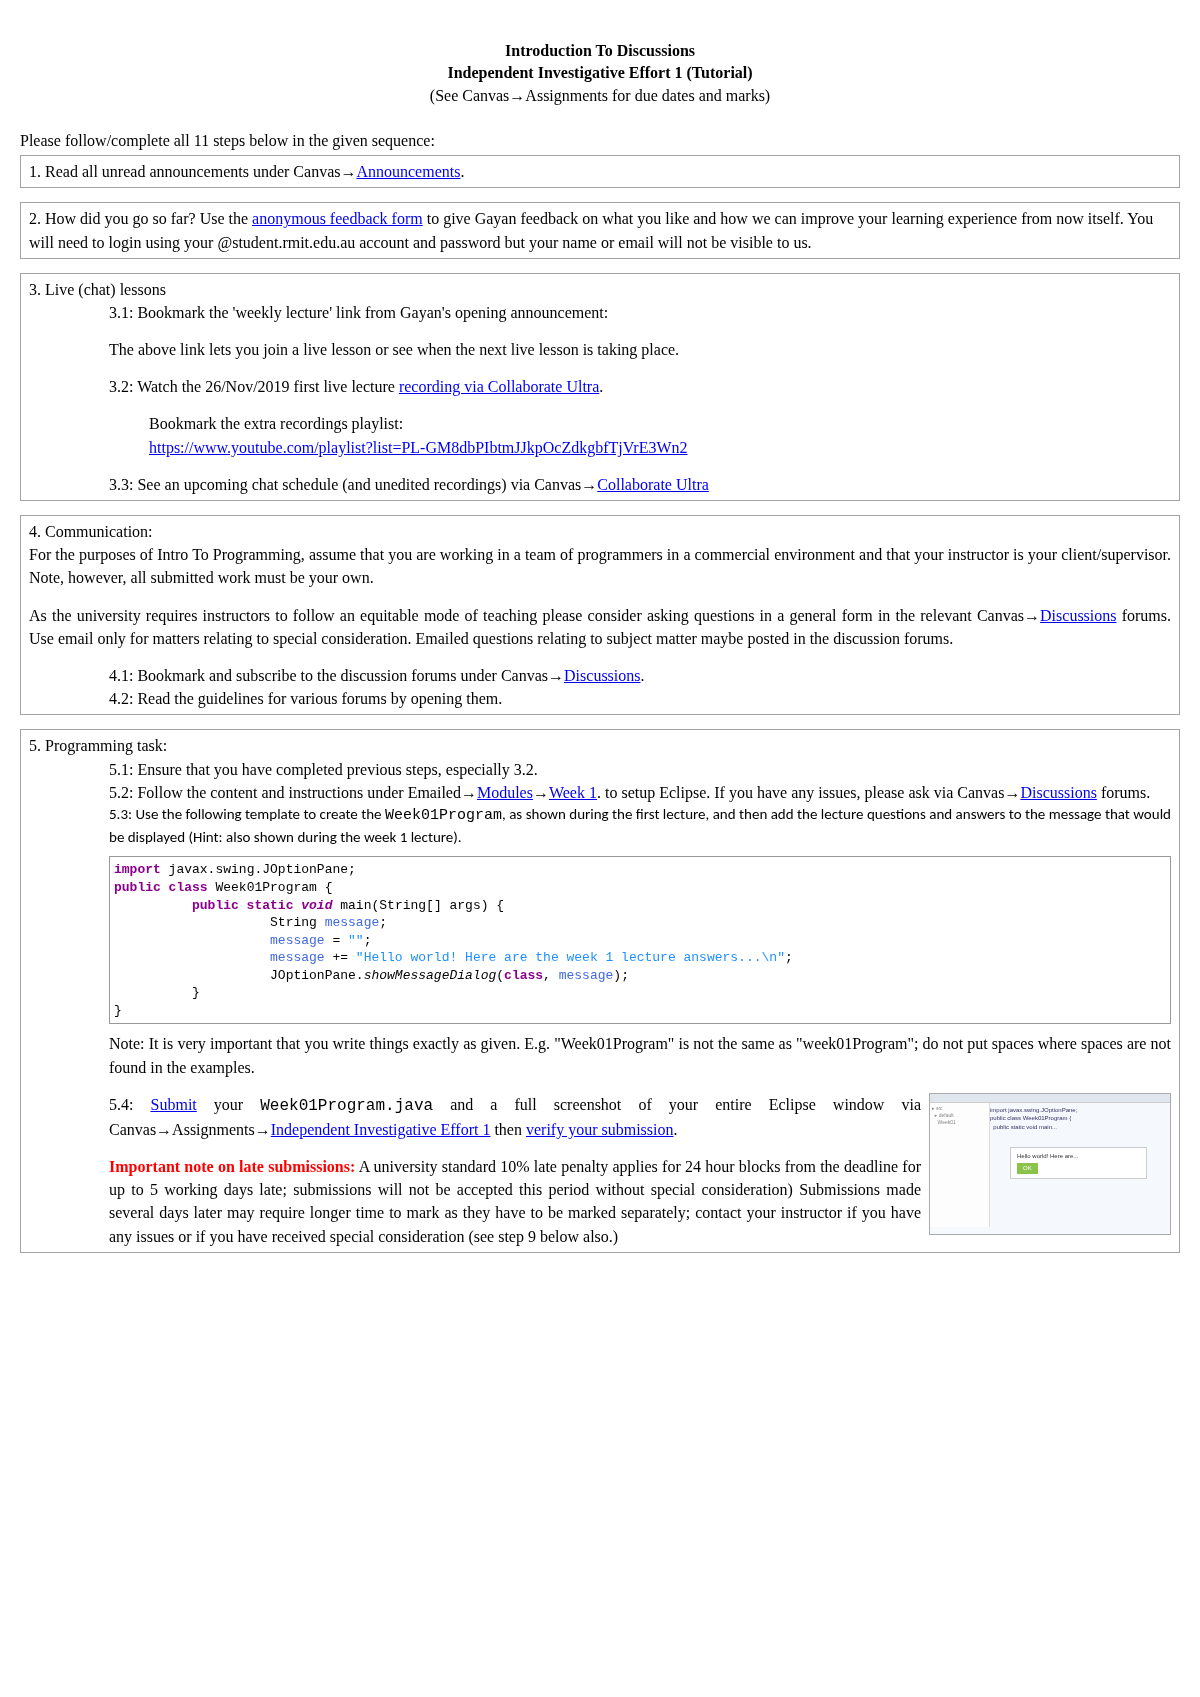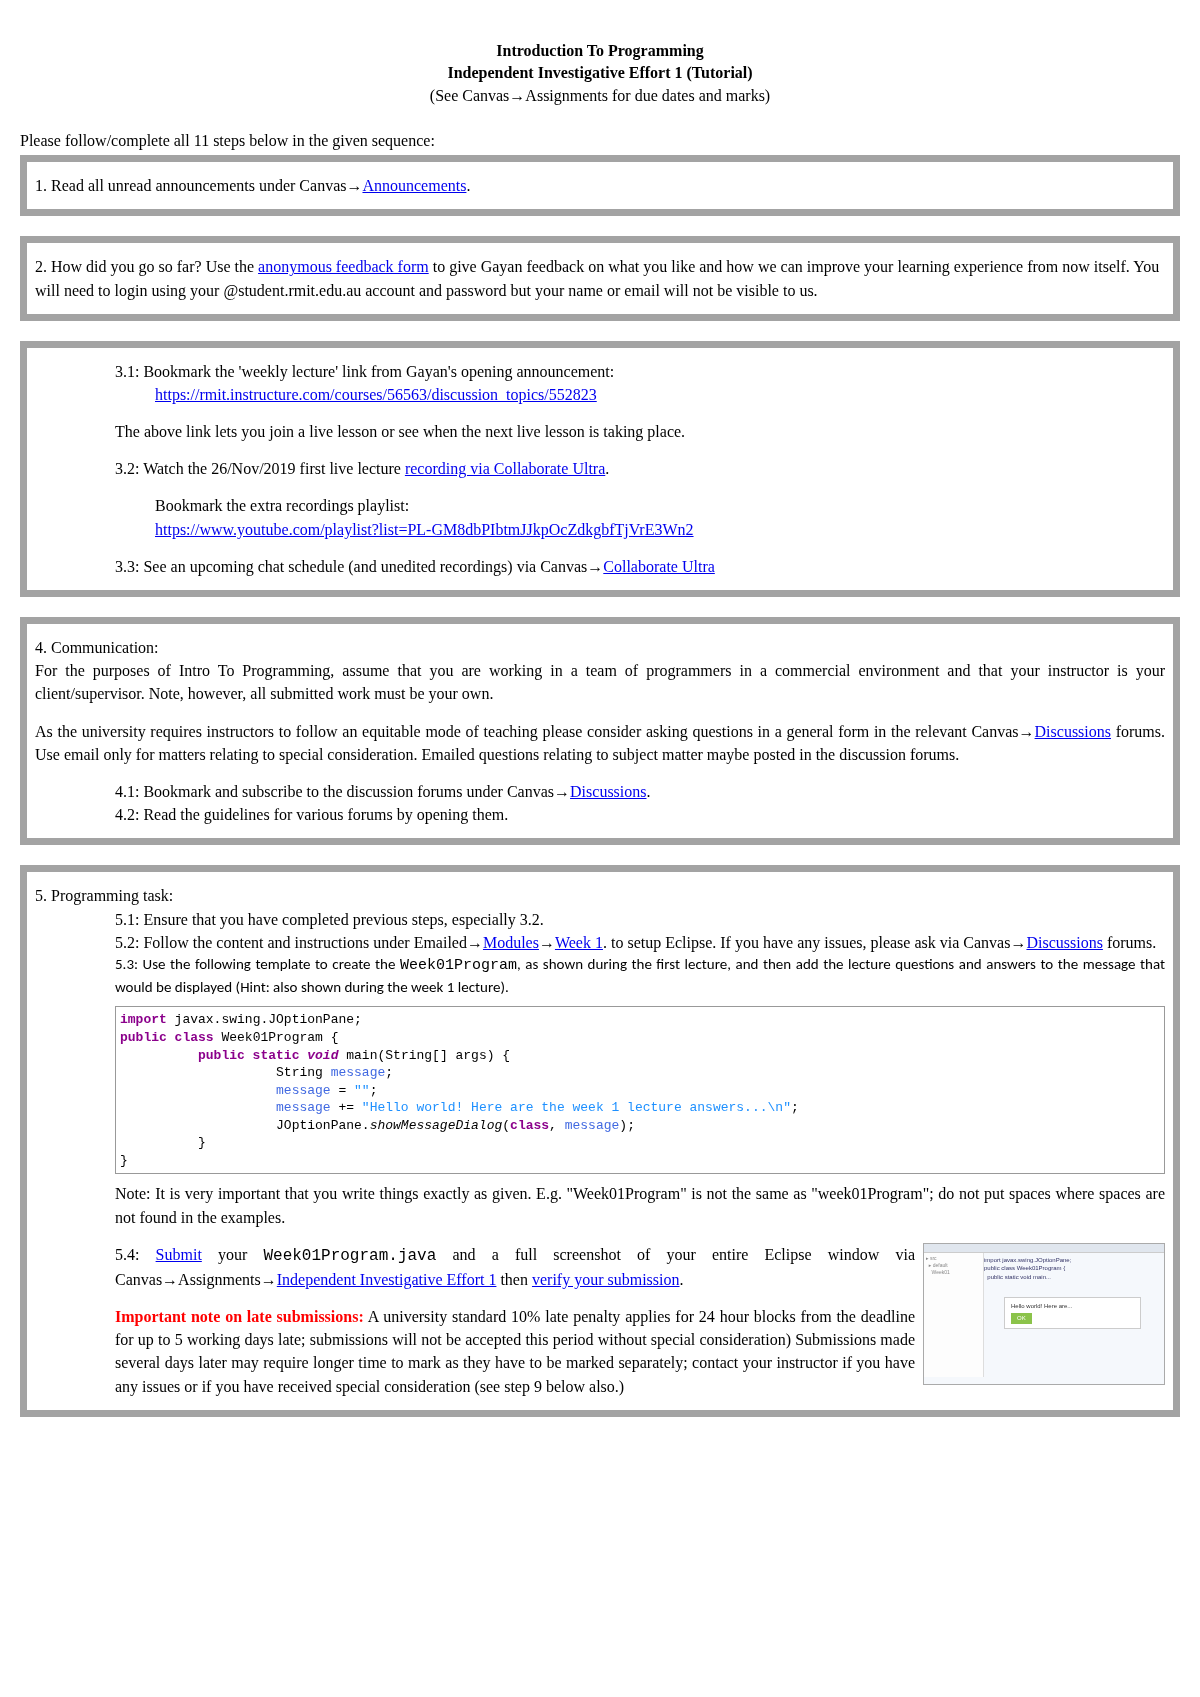--- a/index.html
+++ b/index.html
@@ -75,7 +75,7 @@
 <body>
 
 <div class="header-block center">
-  <div class="bold">Introduction To Programming</div>
+  <div class="bold">Introduction To Discussions</div>
   <div class="bold">Independent Investigative Effort 1 (Tutorial)</div>
   <div>(See Canvas→Assignments for due dates and marks)</div>
 </div>

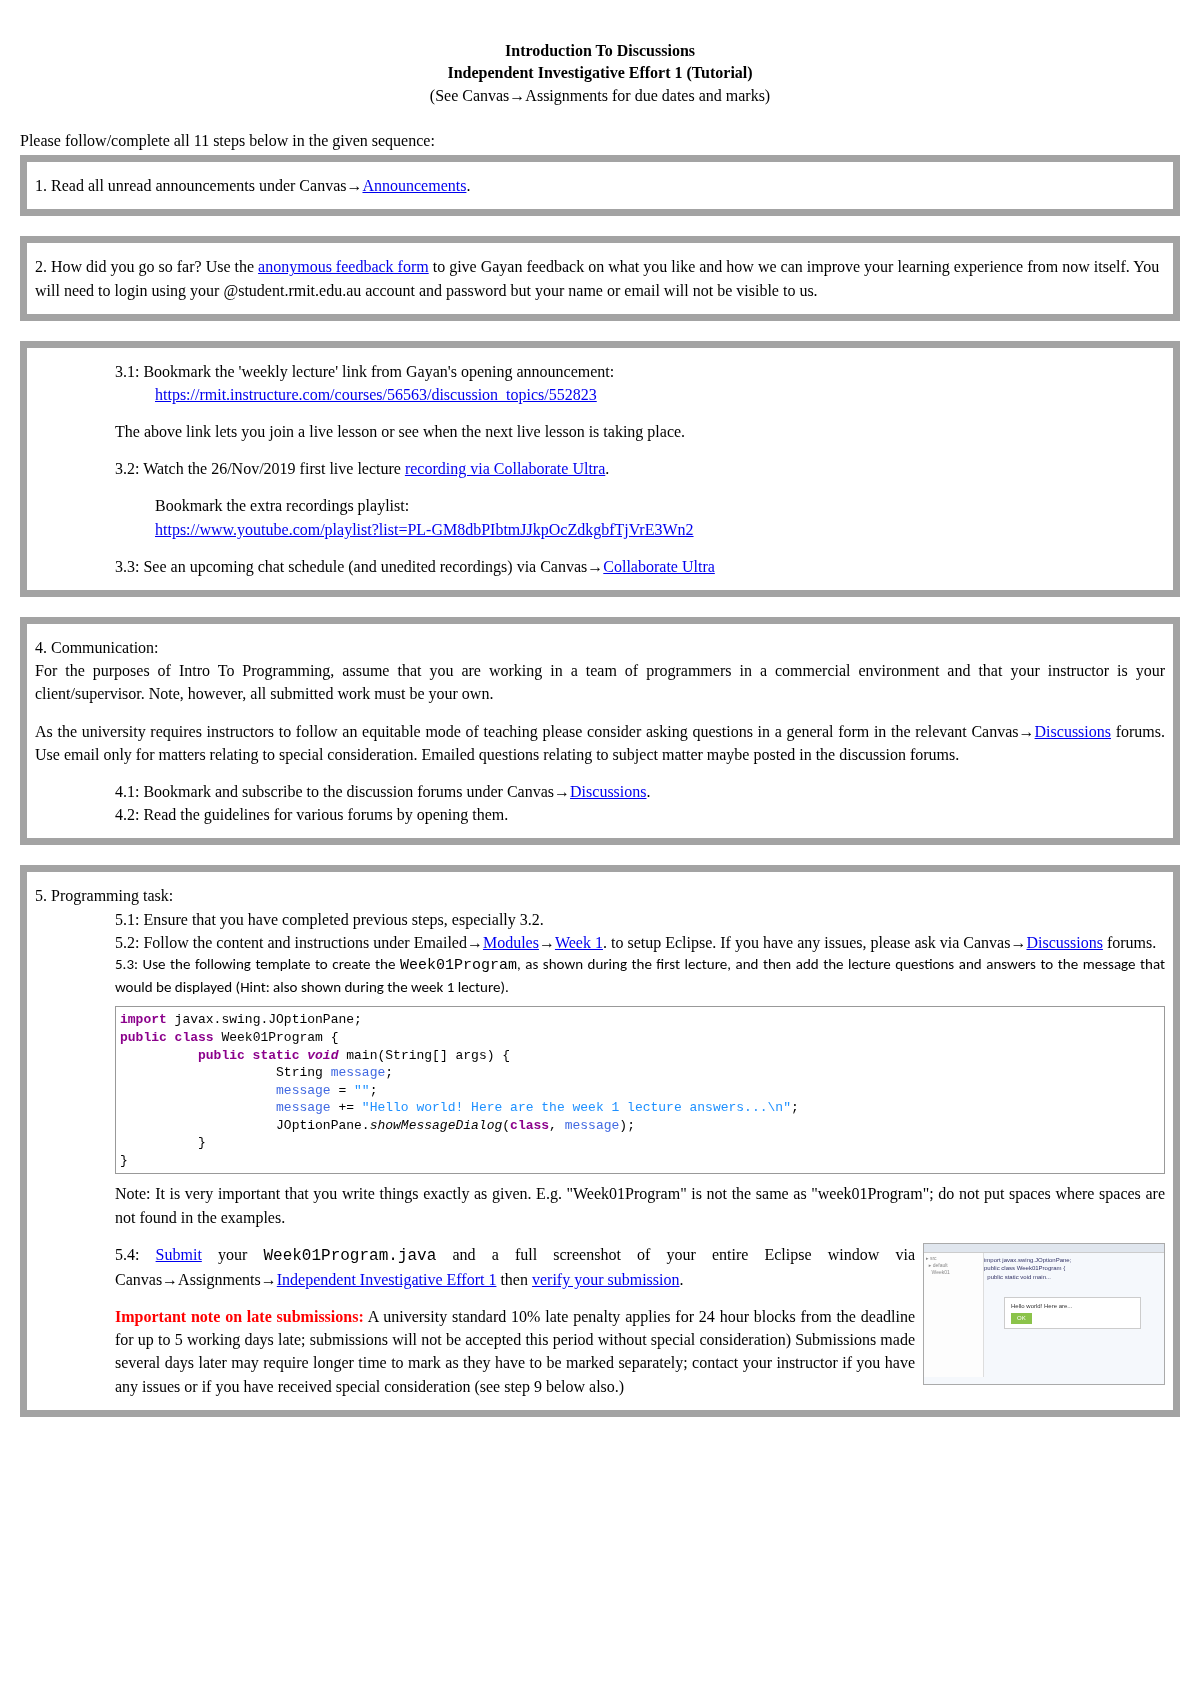--- a/index.html
+++ b/index.html
@@ -17,9 +17,9 @@
     .header-block div { line-height: 1.4; }
     .intro-line { margin-bottom: 5px; }
     .box {
-      border: 7px solid #a3a3a3;
-      padding: 12px 8px;
-      margin-bottom: 20px;
+      border: 1px solid #a3a3a3;
+      padding: 4px 8px;
+      margin-bottom: 14px;
       line-height: 1.45;
     }
     a.link {

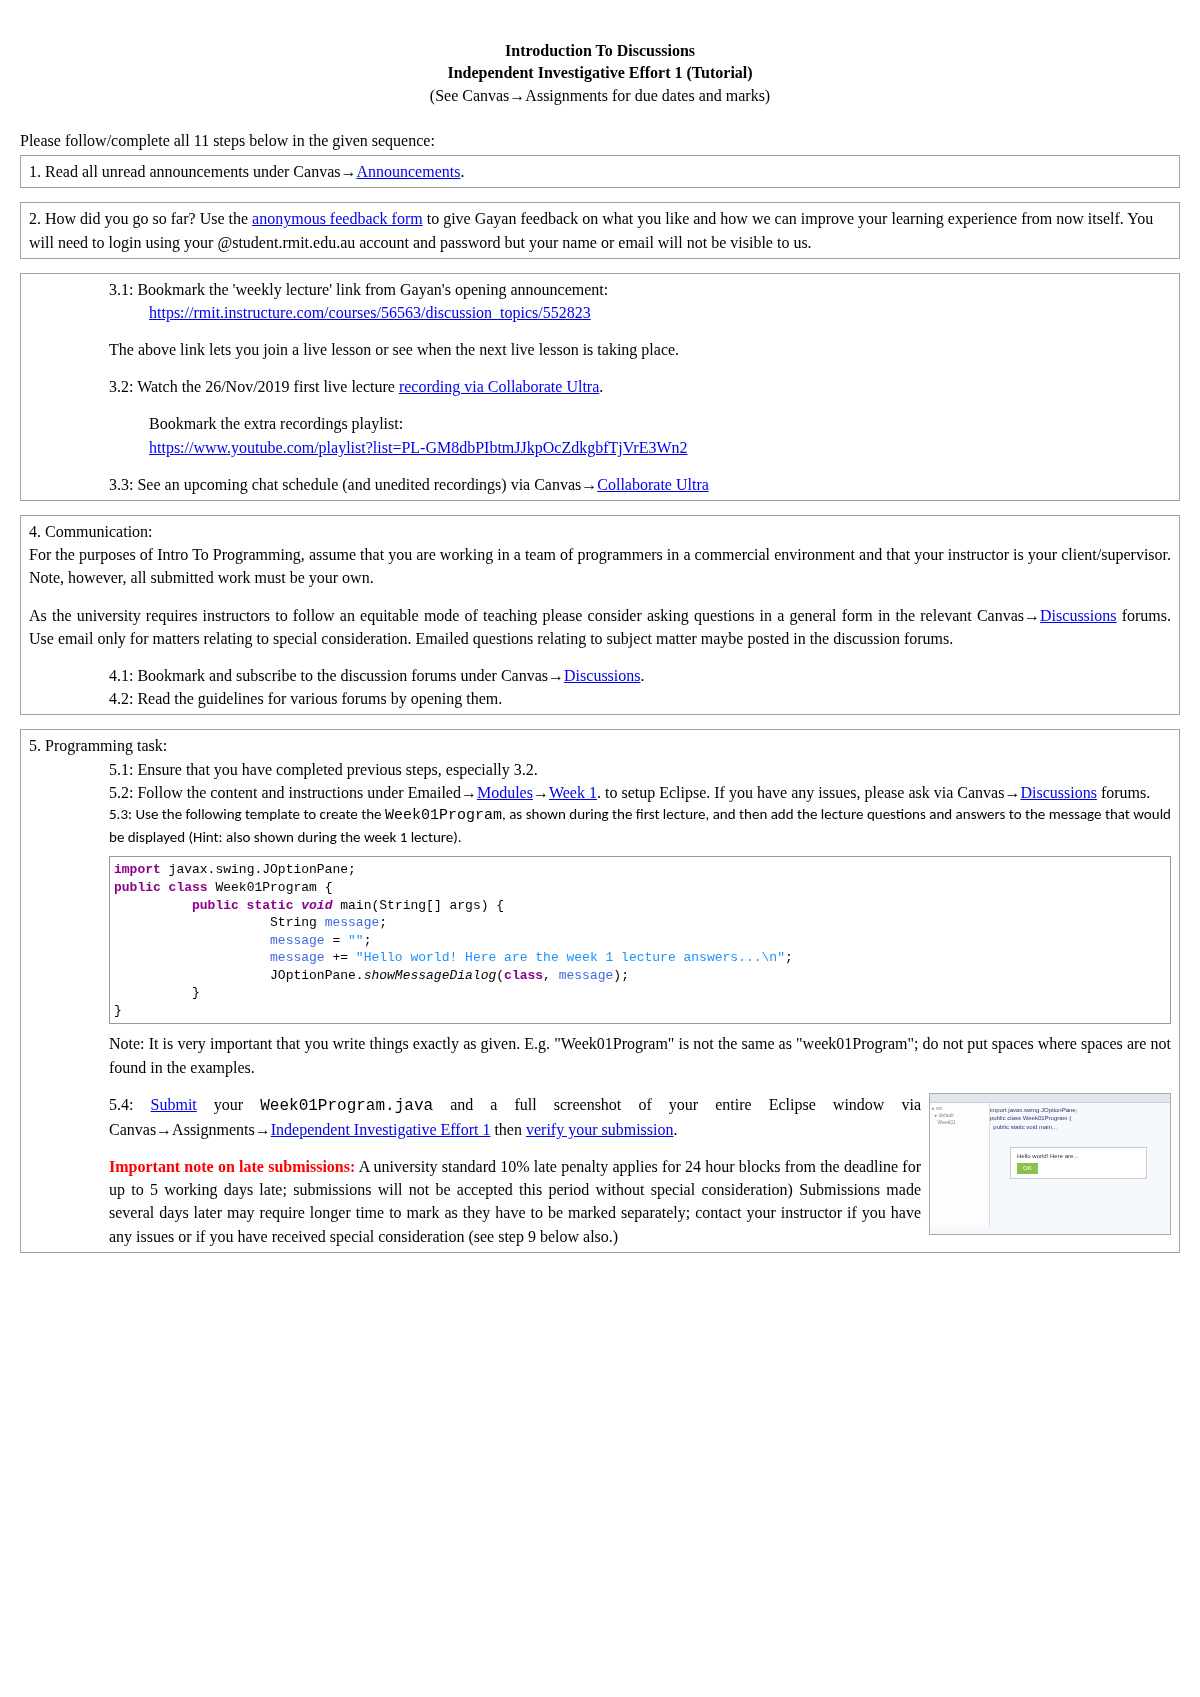--- a/index.html
+++ b/index.html
@@ -91,6 +91,7 @@
 </div>
 
 <div class="box">
+  <div>3. Live (chat) lessons</div>
   <div class="indent1">3.1: Bookmark the 'weekly lecture' link from Gayan's opening announcement:</div>
   <div class="indent2"><a class="link">https://rmit.instructure.com/courses/56563/discussion_topics/552823</a></div>
   <div class="indent1 para-gap">The above link lets you join a live lesson or see when the next live lesson is taking place.</div>

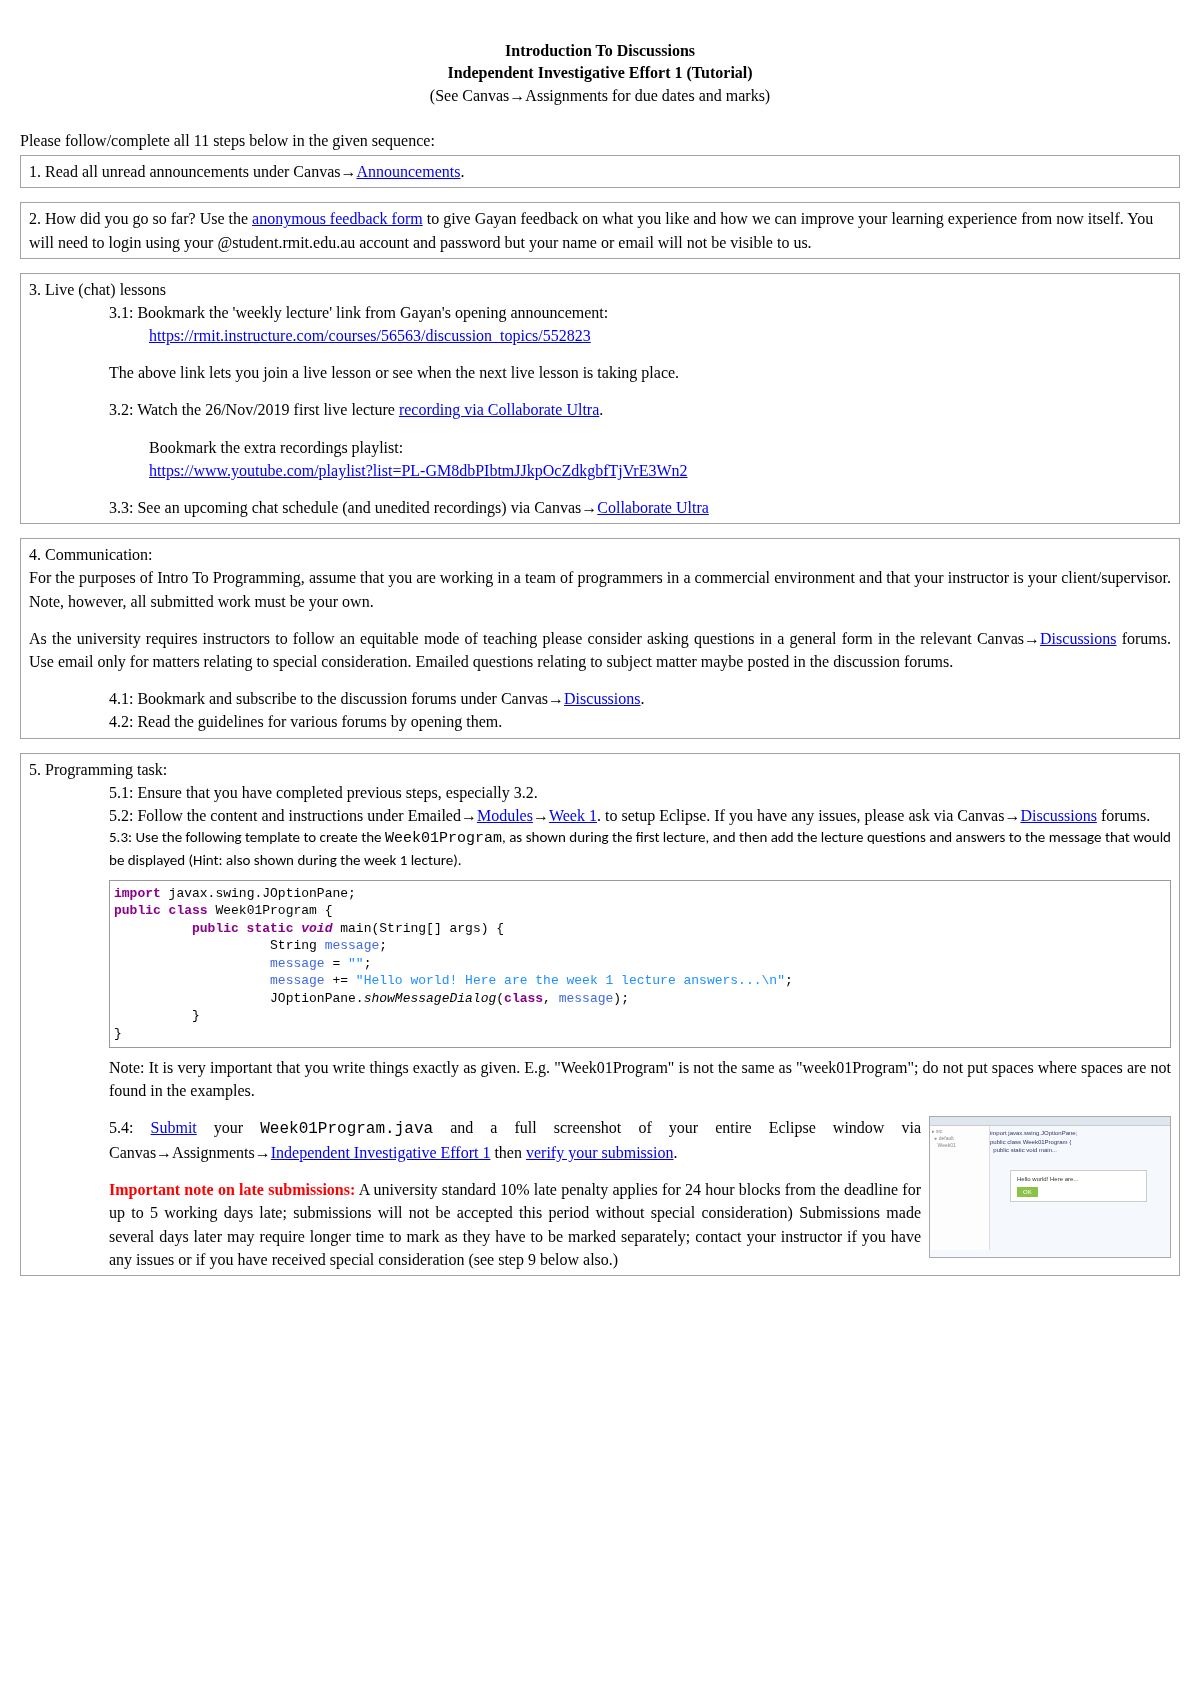--- a/index.html
+++ b/index.html
@@ -93,7 +93,6 @@
 <div class="box">
   <div>3. Live (chat) lessons</div>
   <div class="indent1">3.1: Bookmark the 'weekly lecture' link from Gayan's opening announcement:</div>
-  <div class="indent2"><a class="link">https://rmit.instructure.com/courses/56563/discussion_topics/552823</a></div>
   <div class="indent1 para-gap">The above link lets you join a live lesson or see when the next live lesson is taking place.</div>
   <div class="indent1 para-gap">
     <span>3.2: Watch the 26/Nov/2019 first live lecture </span><a class="link">recording via Collaborate Ultra</a><span>.</span>

